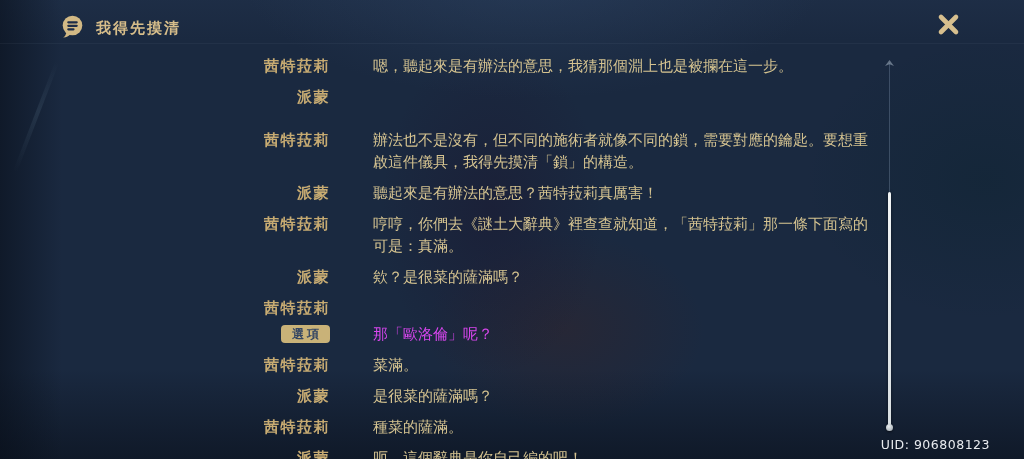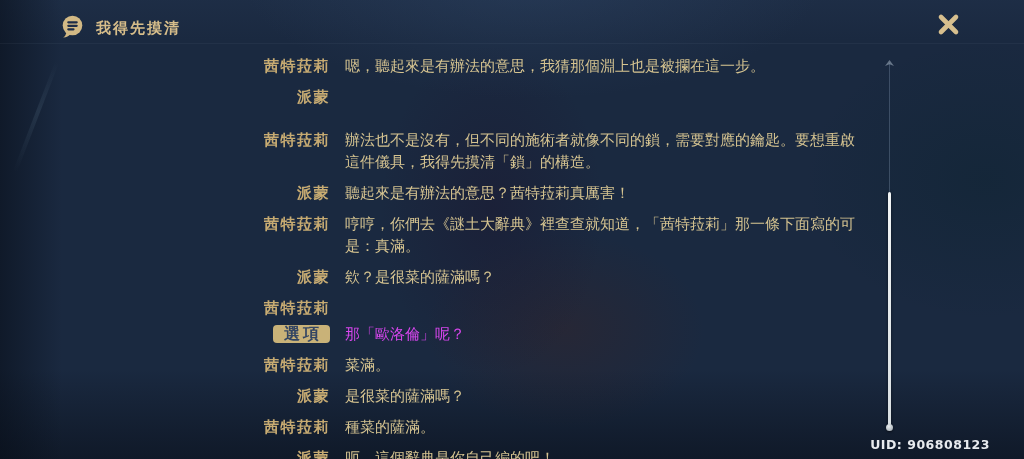--- a/index.html
+++ b/index.html
@@ -36,7 +36,7 @@
 
   
   .dialogue-list { position:absolute; left:0; top:55px; width:872px; }
-  .row { display:flex; align-items:flex-start; margin-bottom:9px; }
+  .row { display:flex; align-items:flex-start; margin-bottom:9px;gap:28px; }
   .row:nth-child(2) { margin-bottom:21px; }
   .row:nth-child(7) { margin-bottom:4px; }
   .speaker-cell { width:330px; flex:none; display:flex; justify-content:flex-end; }

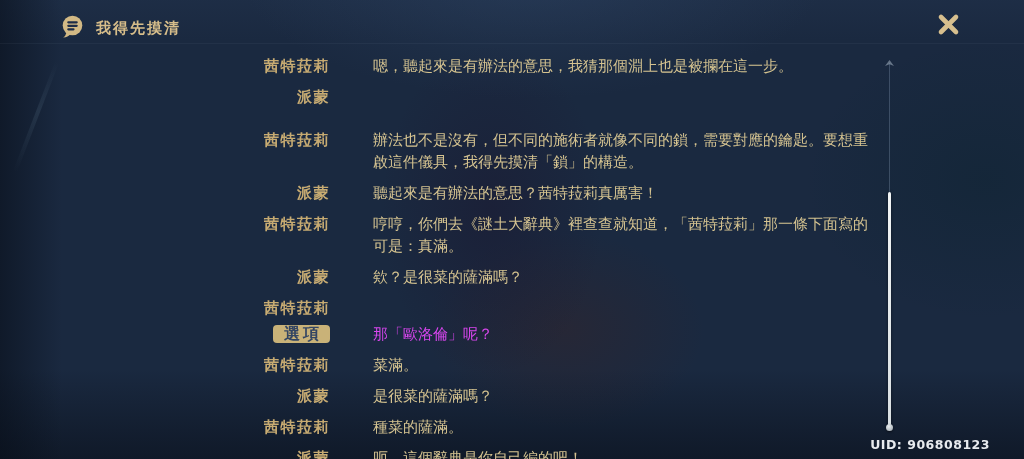--- a/index.html
+++ b/index.html
@@ -45,7 +45,7 @@
     font-weight:500; letter-spacing:0; }
   .option-row .text { color:#d946ef; }
   .option-row .speaker-label {
-    background:#c9b278; color:#334563; font-size:16px; line-height:18px; font-weight:700;
+    background:#c9b278; color:#334563; font-size:12px; line-height:18px; font-weight:700;
     letter-spacing:3px; padding:0 8px 0 11px; border-radius:4px; margin-top:2px; }
 
   

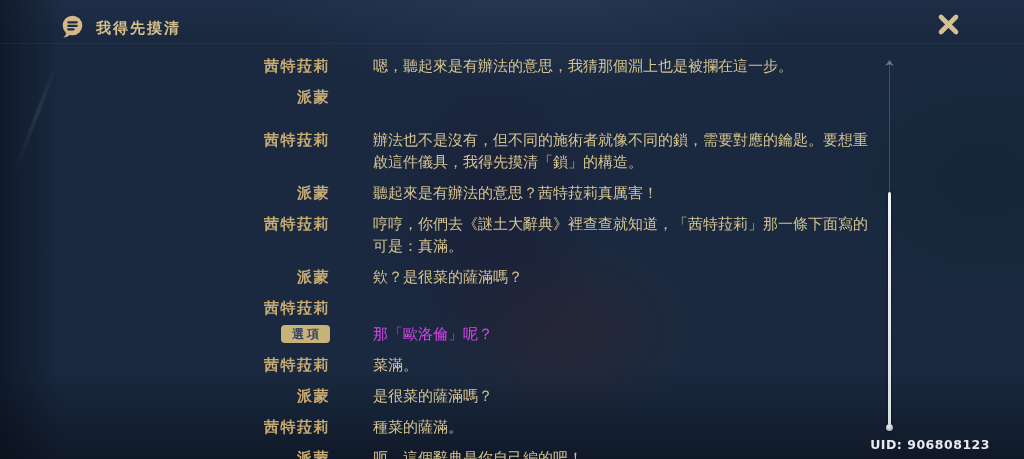--- a/index.html
+++ b/index.html
@@ -61,7 +61,7 @@
 
   
   .uid { position:absolute; right:34px; bottom:7px; font-size:12.5px; color:#e8ebef;
-    font-weight:700; letter-spacing:.5px; }
+    font-weight:400; letter-spacing:.5px; }
 </style>
 </head>
 <body>

